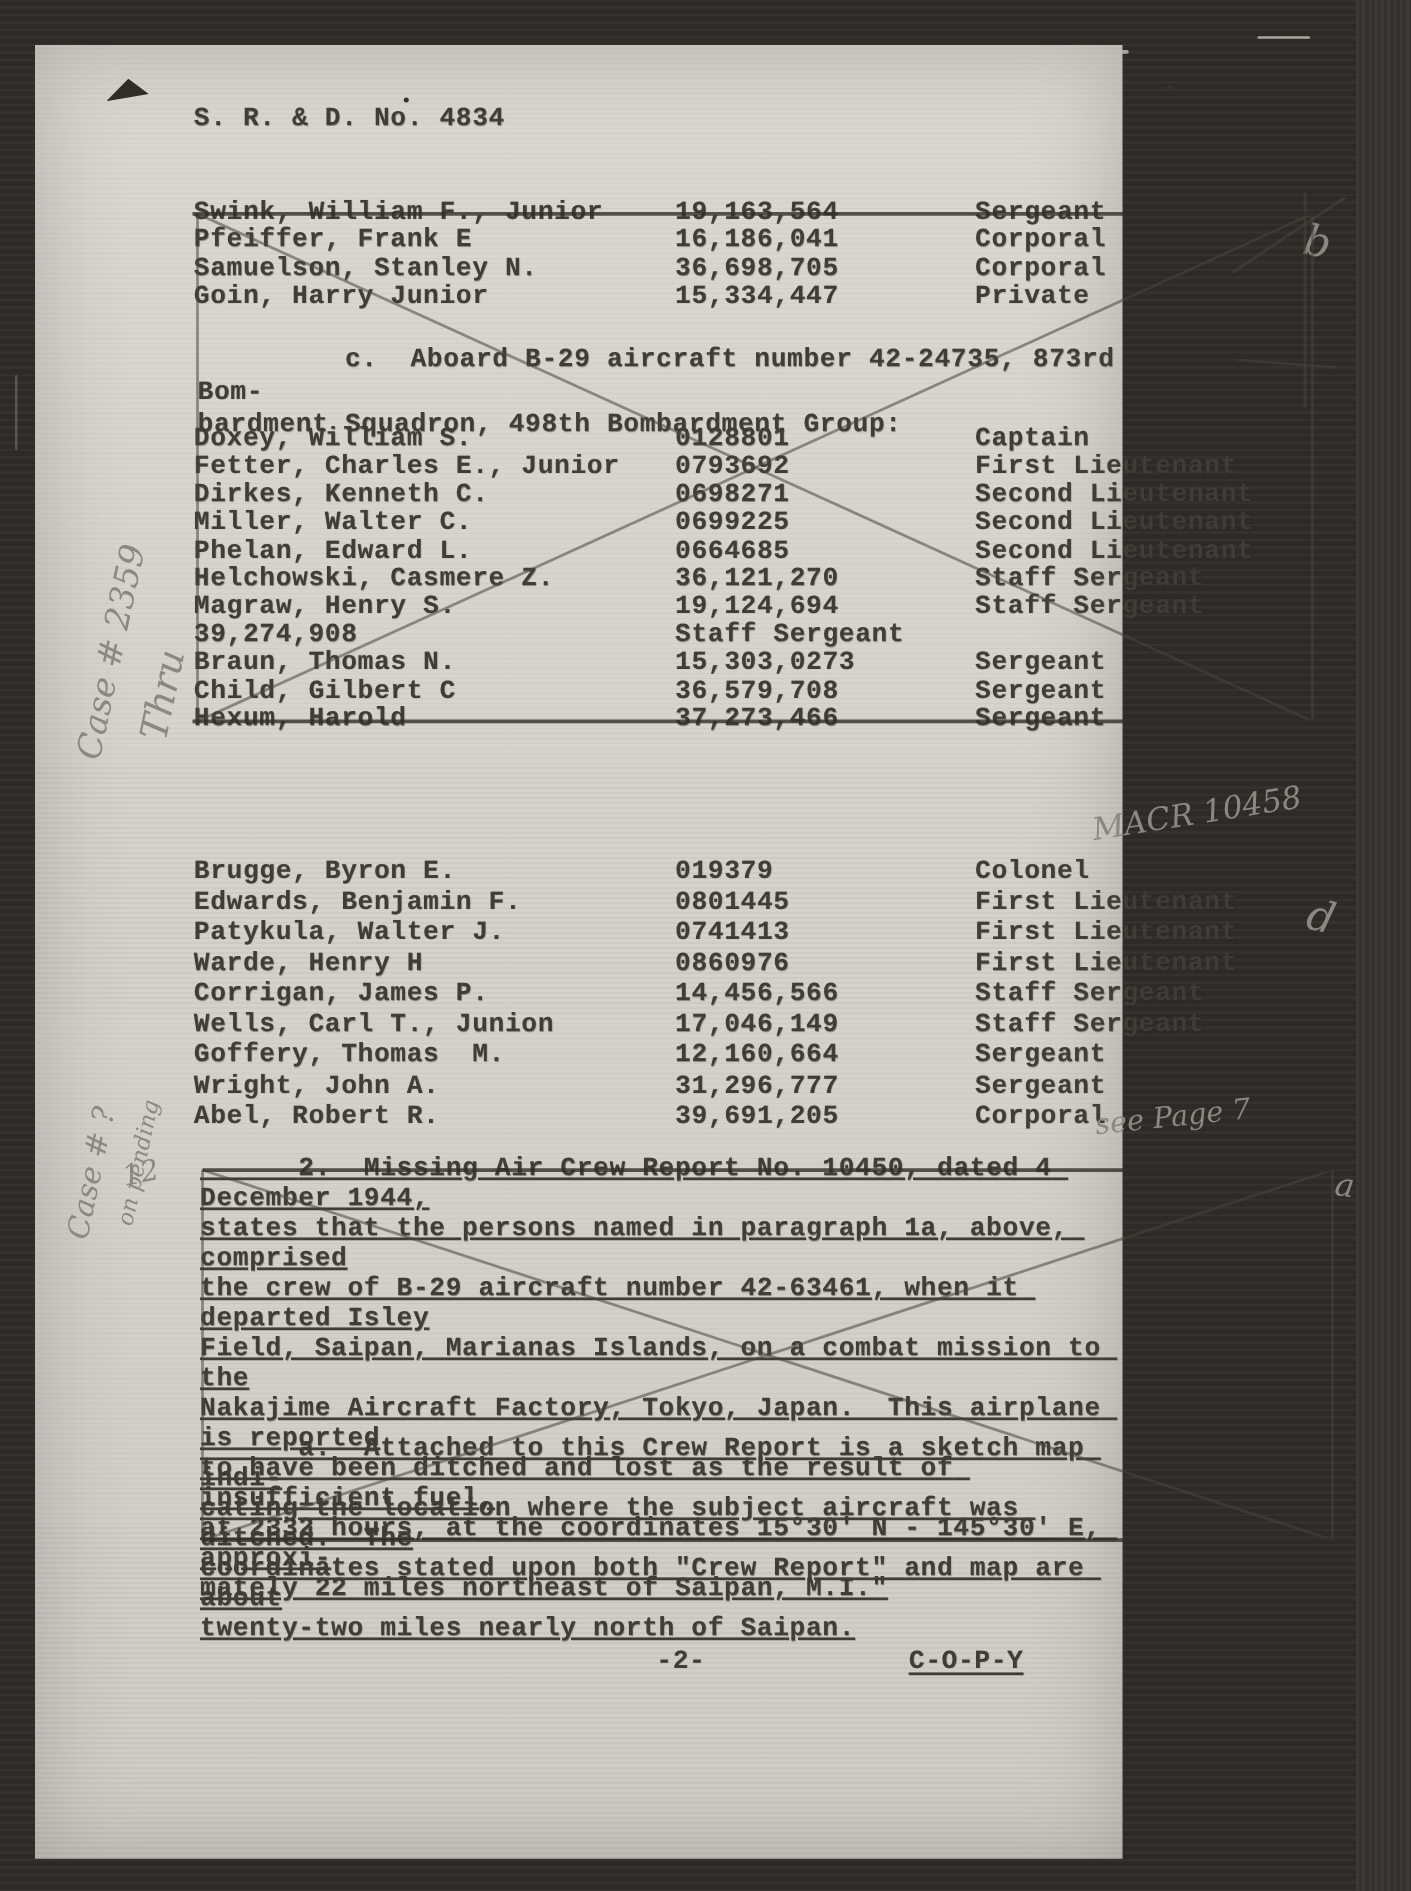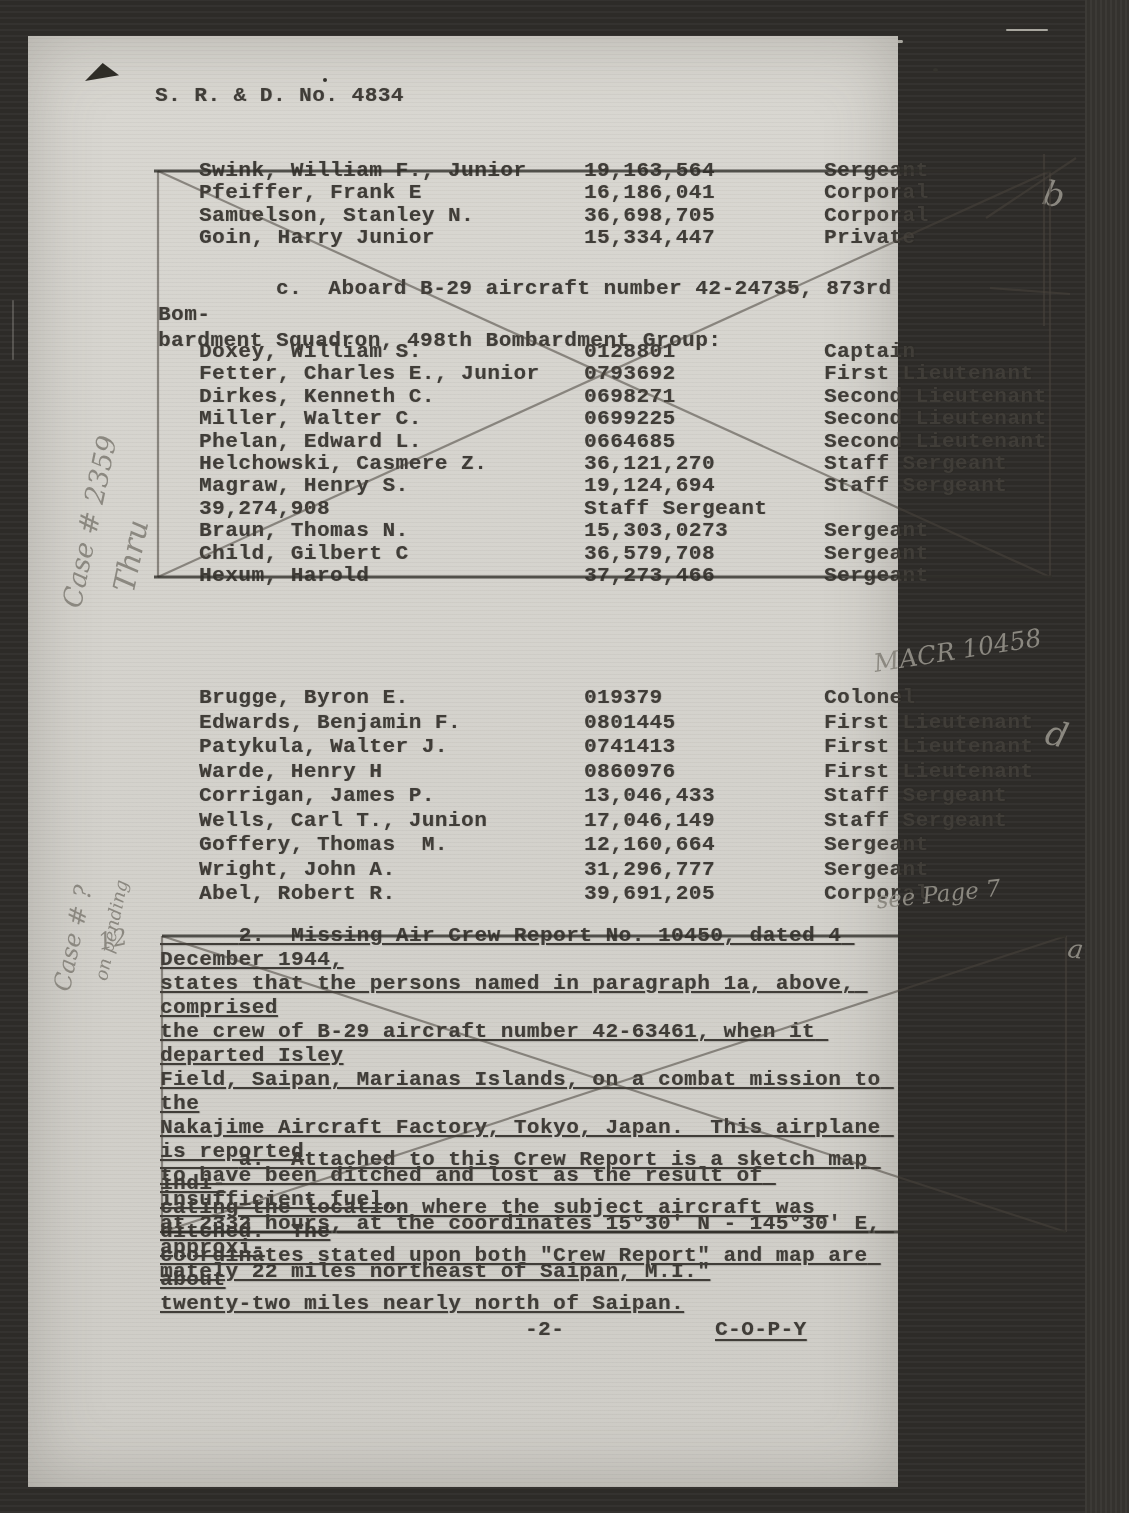--- a/index.html
+++ b/index.html
@@ -34,7 +34,7 @@
   .para.tight{line-height:24px;text-decoration:underline;}
 
   .roster{position:absolute;}
-  .roster .r-row{display:grid;grid-template-columns:385px 240px auto;line-height:22.4px;height:22.4px;margin-left:44px;}
+  .roster .r-row{display:grid;grid-template-columns:385px 240px auto;line-height:22.4px;height:22.4px;}
   .roster.wide .r-row{line-height:24.5px;height:24.5px;}
   .roster .c-name,.roster .c-serial,.roster .c-rank{white-space:pre;}
 

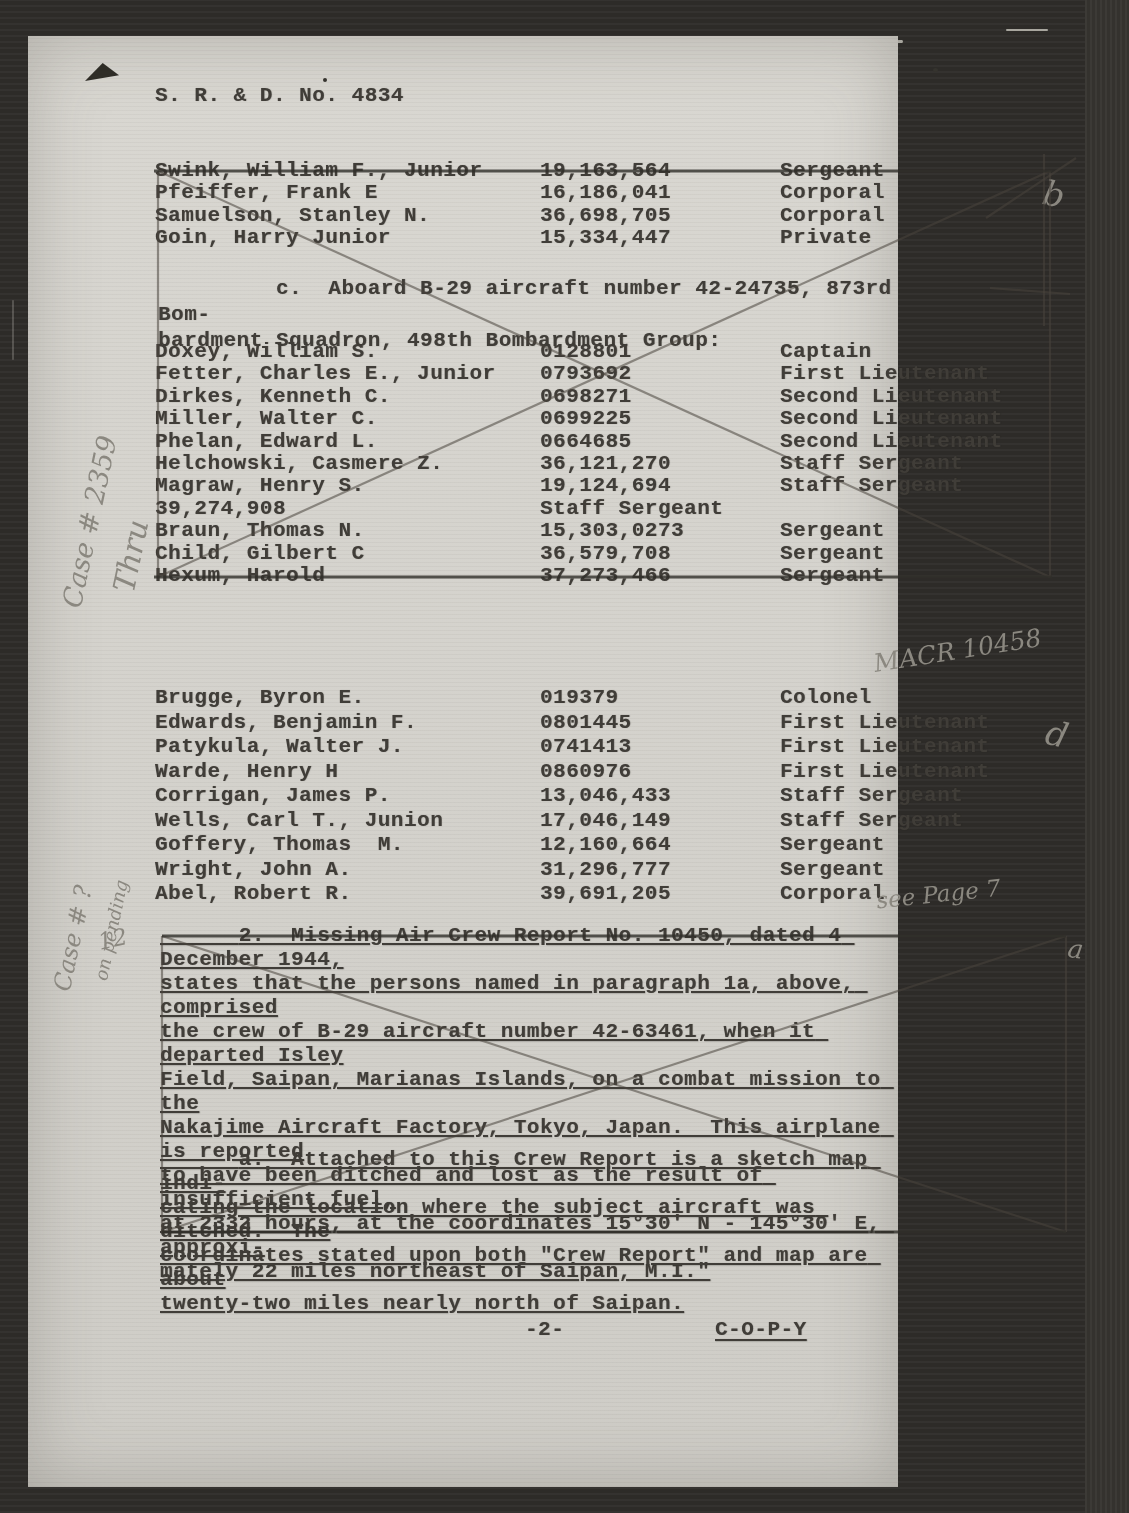--- a/index.html
+++ b/index.html
@@ -172,7 +172,7 @@
     </div>
     <div class="r-row">
       <span class="c-name">Corrigan, James P.</span>
-      <span class="c-serial">13,046,433</span>
+      <span class="c-serial">14,456,566</span>
       <span class="c-rank">Staff Sergeant</span>
     </div>
     <div class="r-row">

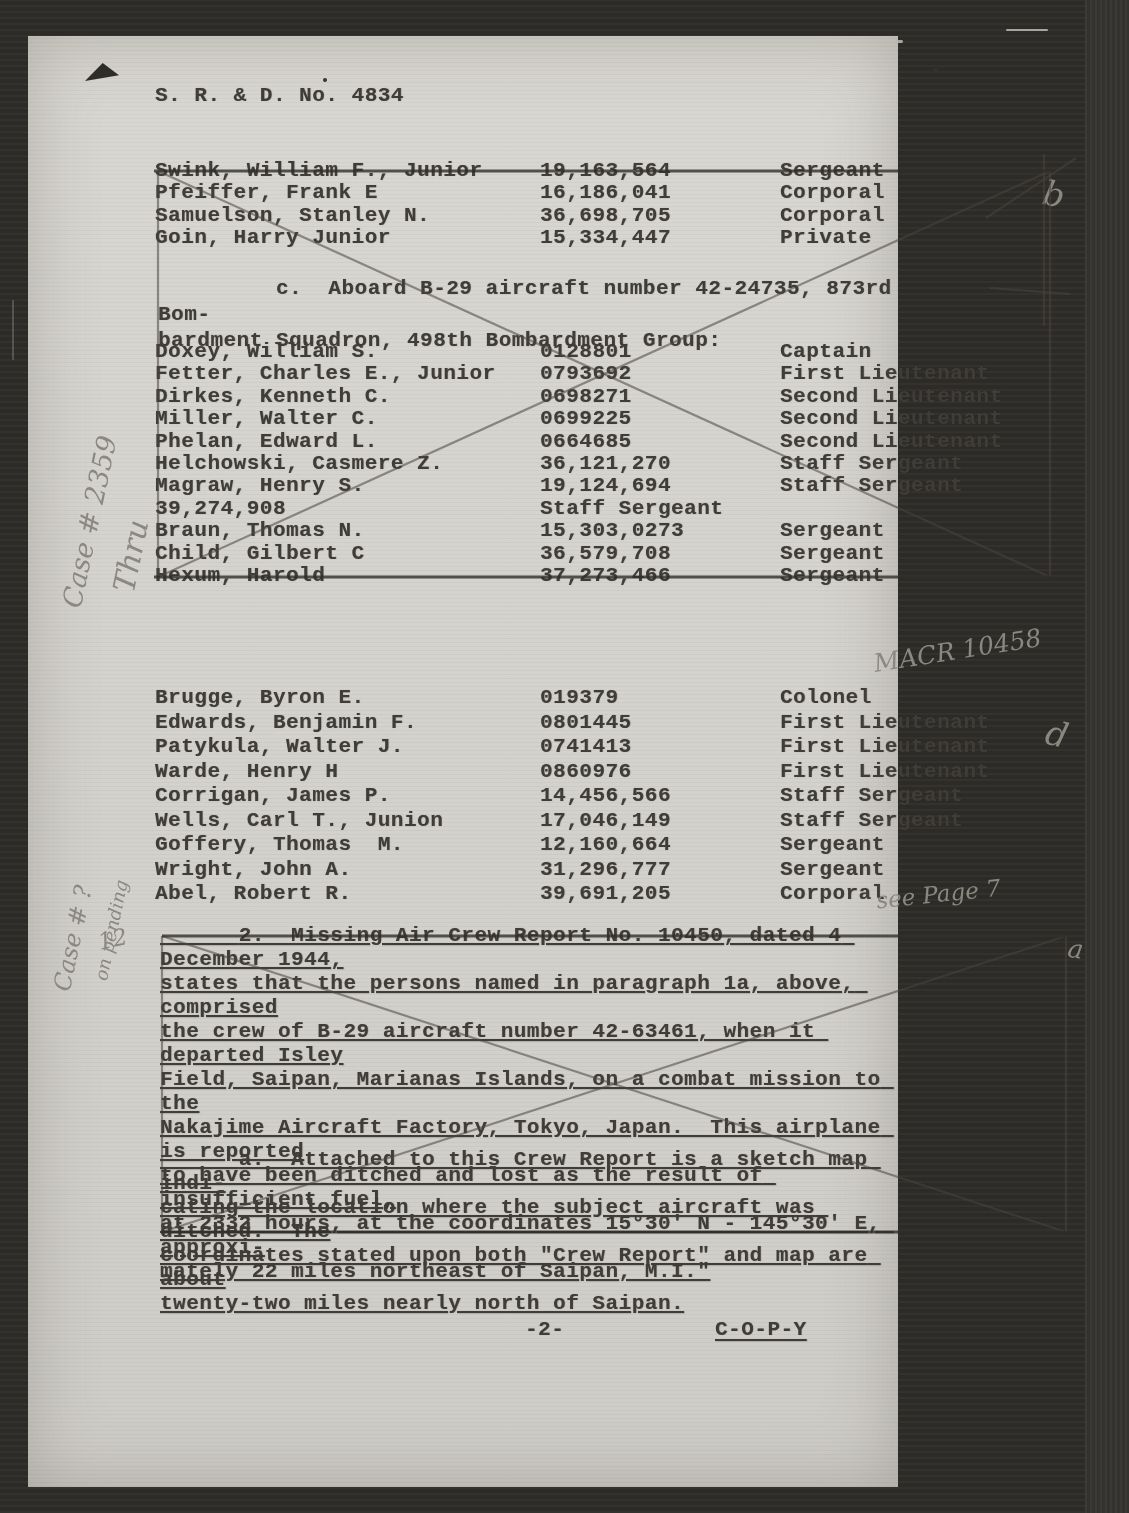--- a/index.html
+++ b/index.html
@@ -47,7 +47,7 @@
   .speck{position:absolute;background:#35332e;border-radius:50%;}
 
   svg.marks{position:absolute;left:0;top:0;pointer-events:none;}
-  .footer-copy{text-decoration:underline;text-decoration-thickness:2px;text-underline-offset:4px;}
+  .footer-copy{text-decoration:underline;text-decoration-thickness:2px;text-underline-offset:4px;margin-left:12px;}
 </style>
 </head>
 <body>

